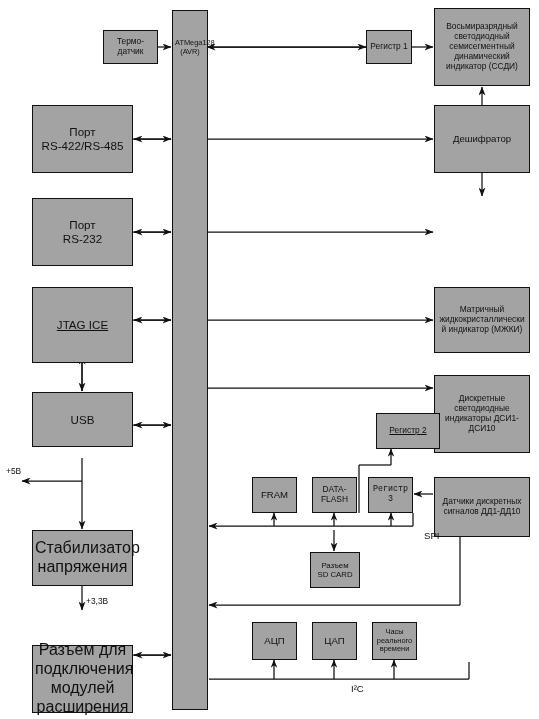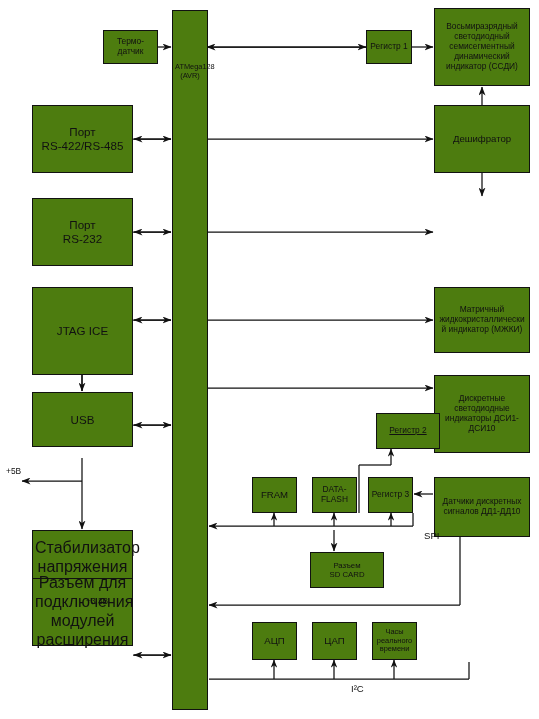--- a/index.html
+++ b/index.html
@@ -15,7 +15,7 @@
     position:absolute;
     box-sizing:border-box;
     border:1.6px solid #111;
-    background:#4d7c0f;
+    background:#a3a3a3;
     display:flex;align-items:center;justify-content:center;
     text-align:center;
     color:#111;

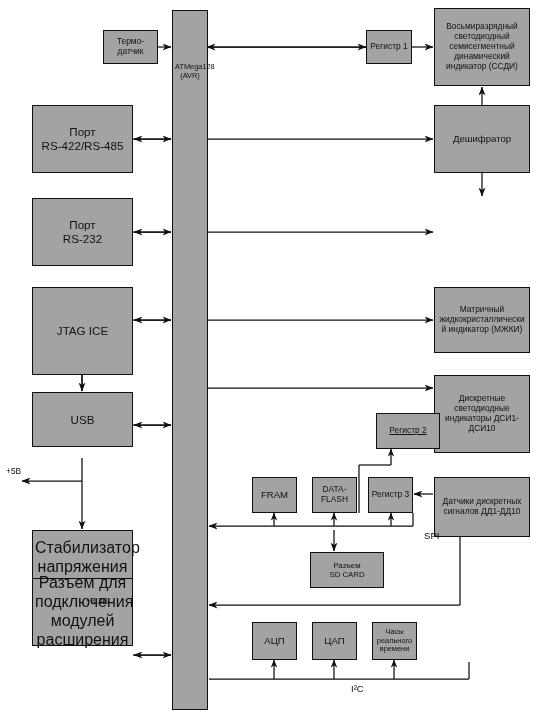--- a/index.html
+++ b/index.html
@@ -131,7 +131,7 @@
     </g>
   </svg>
 
-  <div class="box mcu t7" style="left:172px;top:10px;width:36px;height:700px;align-items:flex-start;padding-top:52px;">
+  <div class="box mcu t7" style="left:172px;top:10px;width:36px;height:700px;align-items:flex-start;padding-top:28px;">
     <span>
       <span>ATMega128</span>
       <span>(AVR)</span>

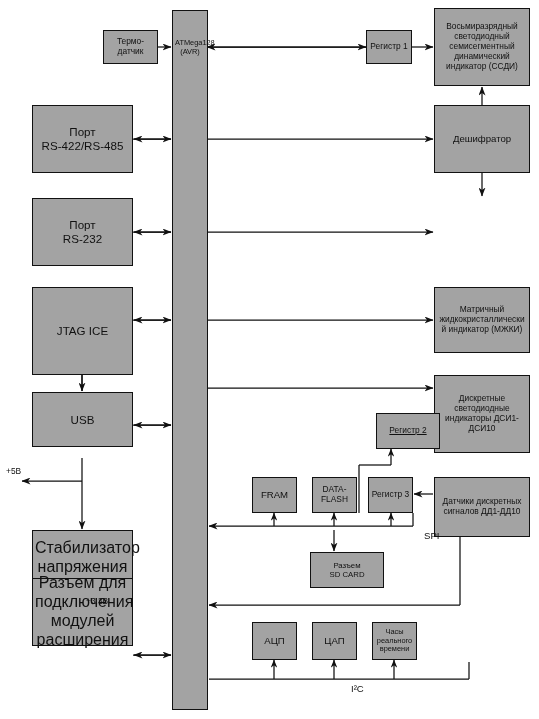--- a/index.html
+++ b/index.html
@@ -159,7 +159,7 @@
     </span>
   </div>
 
-  <div class="box t11" style="left:32px;top:287px;width:101px;height:88px;">
+  <div class="box t11" style="left:32px;top:287px;width:101px;height:76px;text-decoration:underline;">
     <span>JTAG ICE</span>
   </div>
 

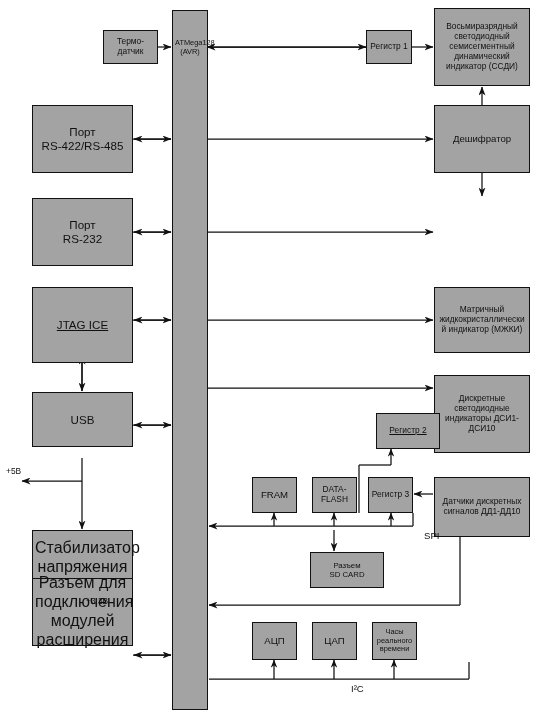--- a/index.html
+++ b/index.html
@@ -223,7 +223,7 @@
     <span>Регистр 2</span>
   </div>
 
-  <div class="box t8" style="left:368px;top:477px;width:45px;height:36px;">
+  <div class="box t8" style="left:368px;top:477px;width:45px;height:36px;font-family:Liberation Mono, monospace;">
     <span>Регистр 3</span>
   </div>
 

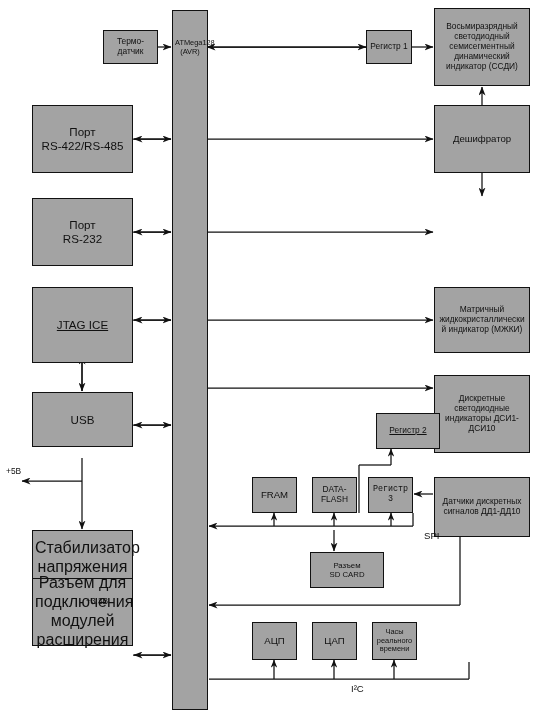--- a/index.html
+++ b/index.html
@@ -245,7 +245,7 @@
     </span>
   </div>
 
-  <div class="box t75" style="left:310px;top:552px;width:74px;height:36px;">
+  <div class="box t75" style="left:310px;top:552px;width:50px;height:36px;">
     <span>
       <span>Разъем</span>
       <span>SD CARD</span>

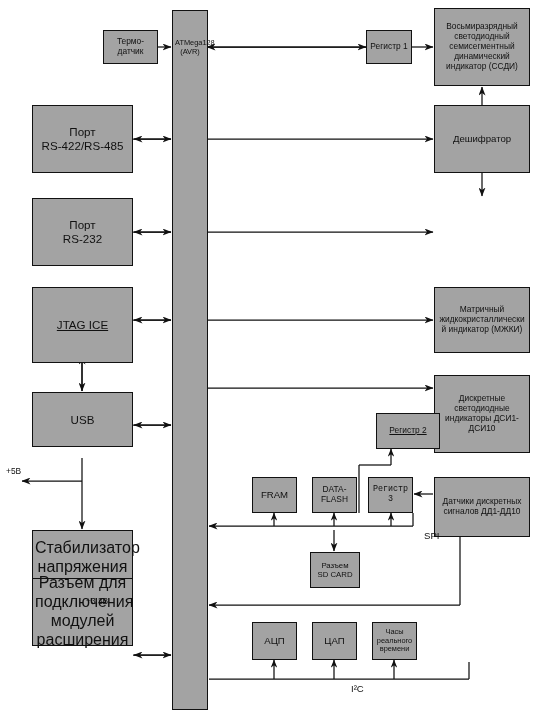--- a/index.html
+++ b/index.html
@@ -174,7 +174,7 @@
     </span>
   </div>
 
-  <div class="box t10" style="left:32px;top:578px;width:101px;height:68px;">
+  <div class="box t10" style="left:32px;top:645px;width:101px;height:68px;">
     <span>
       <span>Разъем для</span>
       <span>подключения</span>

